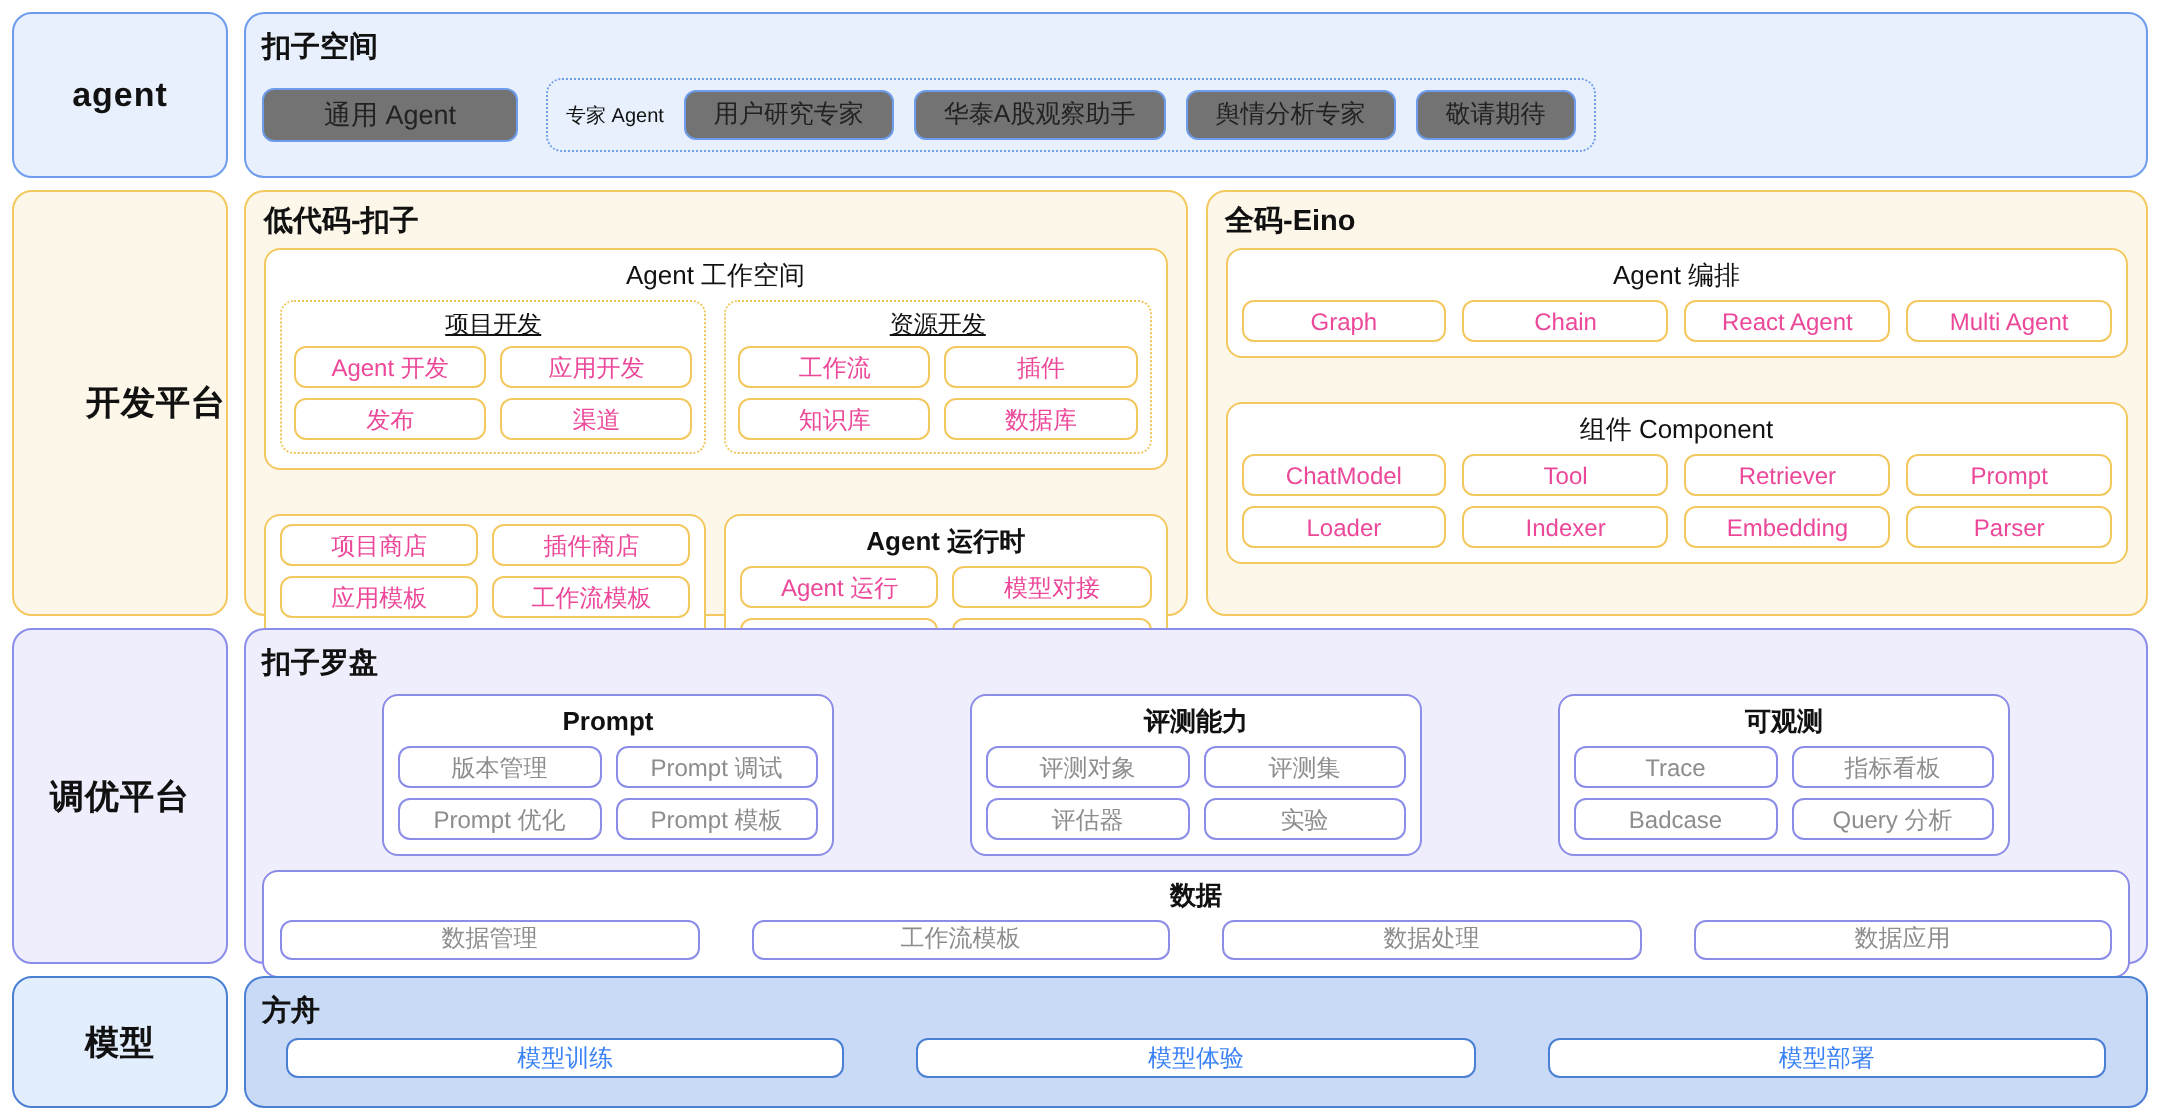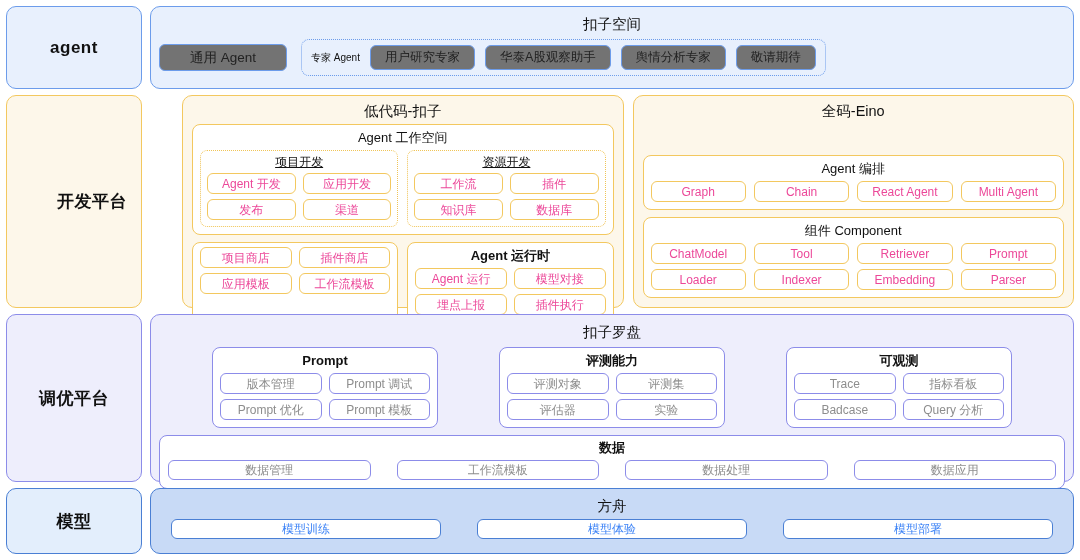--- a/index.html
+++ b/index.html
@@ -58,8 +58,8 @@
 
   
   .band-title {
-    text-align: center; font-size: 14.5px; color: #111;
-    line-height: 18px; padding: 2px 0 4px 0; font-weight: 400;
+    font-size: 14.5px; color: #111;
+    line-height: 18px; padding: 2px 0 4px 0; font-weight: 700;
   }
   .panel { border-radius: 8px; padding: 4px 7px 7px 7px; }
   .panel-title {

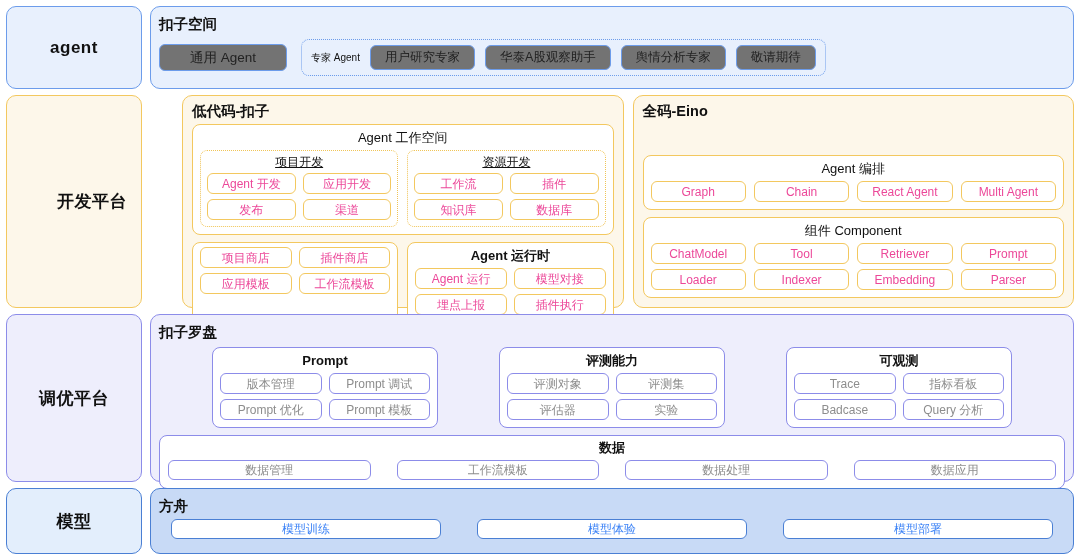--- a/index.html
+++ b/index.html
@@ -19,7 +19,7 @@
   
   .row { display: flex; gap: 8px; }
   .row-label {
-    width: 136px; flex: none;
+    width: 108px; flex: none;
     border-radius: 10px;
     display: flex; align-items: center; justify-content: center;
     font-weight: bold; font-size: 17px; color: #111;

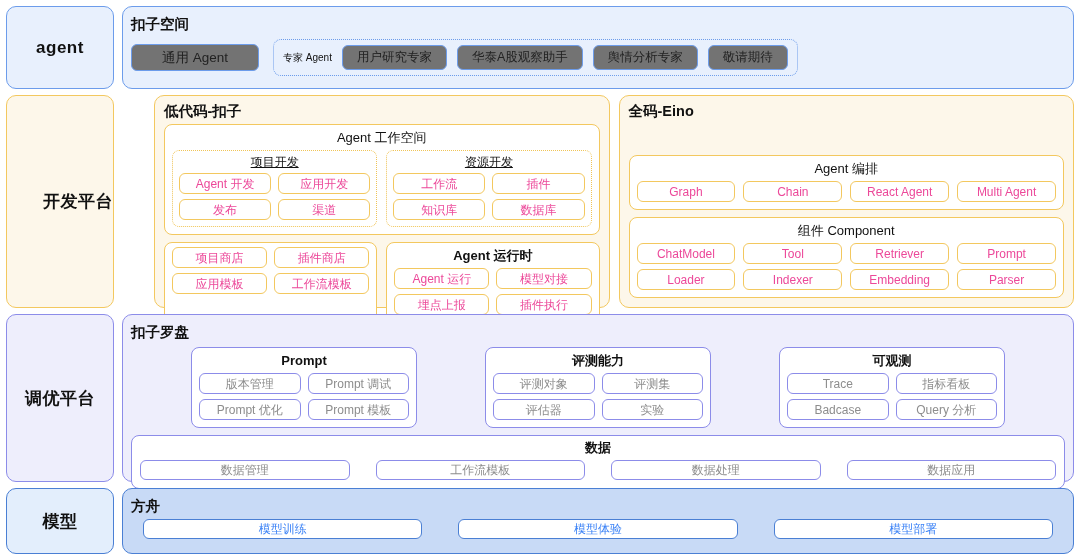--- a/index.html
+++ b/index.html
@@ -95,7 +95,7 @@
 
   
   #row-dev { height: 213px; }
-  #row-dev .row-body { flex-direction: row; gap: 9px; padding: 0; background: transparent; border: none; margin-left: 32px; }
+  #row-dev .row-body { flex-direction: row; gap: 9px; padding: 0; background: transparent; border: none; }
   .halfbody {
     flex: 1; border-radius: 10px; padding: 4px 9px 9px 9px;
     background: #fdf7ea; border: 1.6px solid #f3c85f;

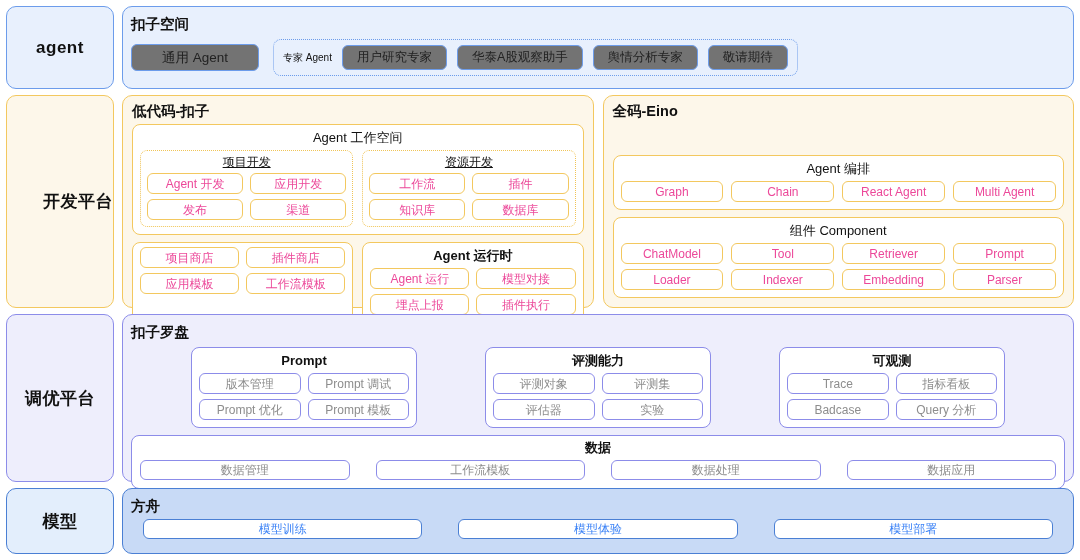--- a/index.html
+++ b/index.html
@@ -101,7 +101,7 @@
     background: #fdf7ea; border: 1.6px solid #f3c85f;
     display: flex; flex-direction: column;
   }
-  .dev-stack { display: flex; flex-direction: column; gap: 7px; flex: 1; justify-content: flex-end; }
+  .dev-stack { display: flex; flex-direction: column; gap: 22px; flex: 1; }
   .dev-pair { display: flex; gap: 9px; }
   .dev-pair > .panel { flex: 1; }
   .dev-pair > .group  { flex: 1; }

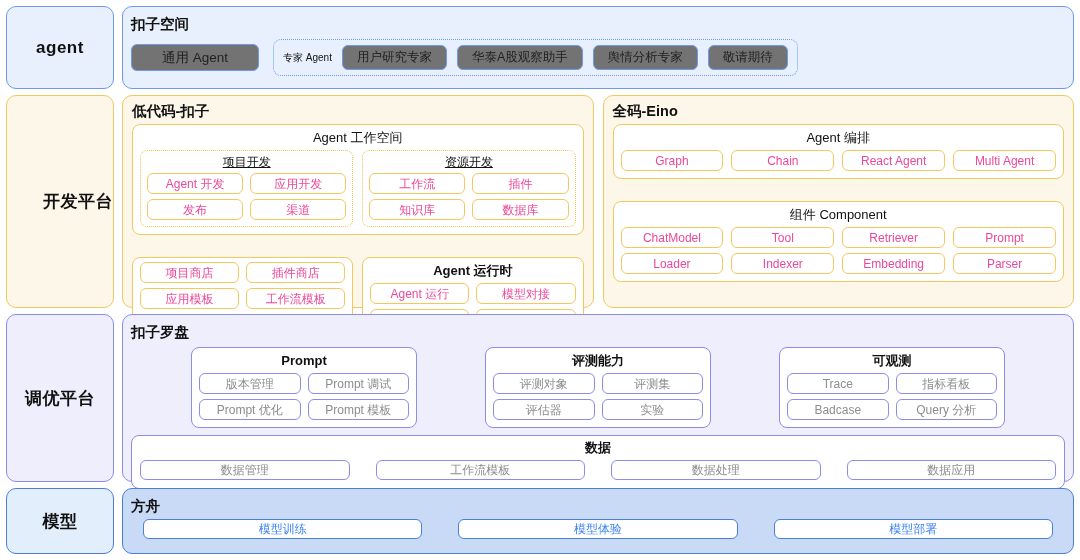--- a/index.html
+++ b/index.html
@@ -112,7 +112,7 @@
   .tune-top > .panel { width: 226px; }
   .tune-spacer { flex: 1; }
   .data-panel { padding: 3px 8px 8px 8px; }
-  .data-row { display: grid; grid-template-columns: repeat(4, 1fr); gap: 26px; }
+  .data-row { display: grid; grid-template-columns: repeat(4, 1fr); gap: 26px; font-family: Liberation Mono, monospace; }
   .data-row .chip { height: 20px; }
 
   

